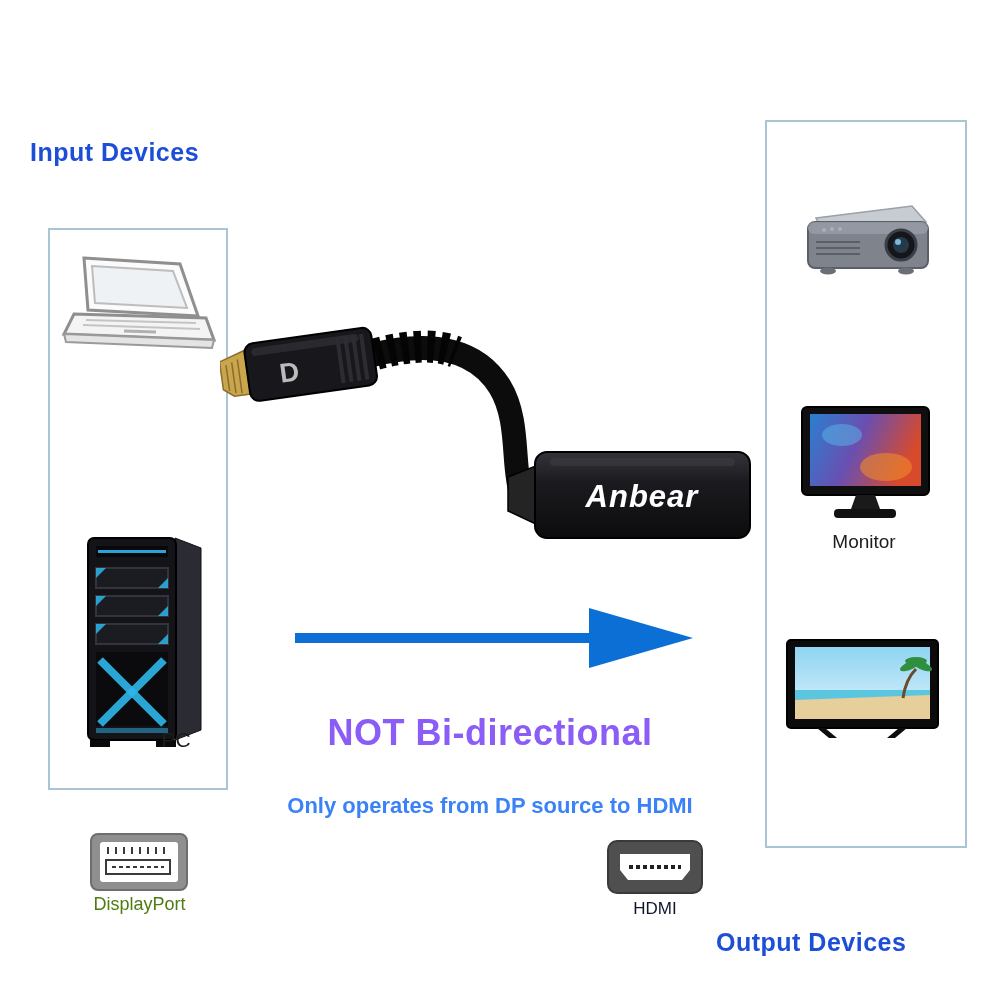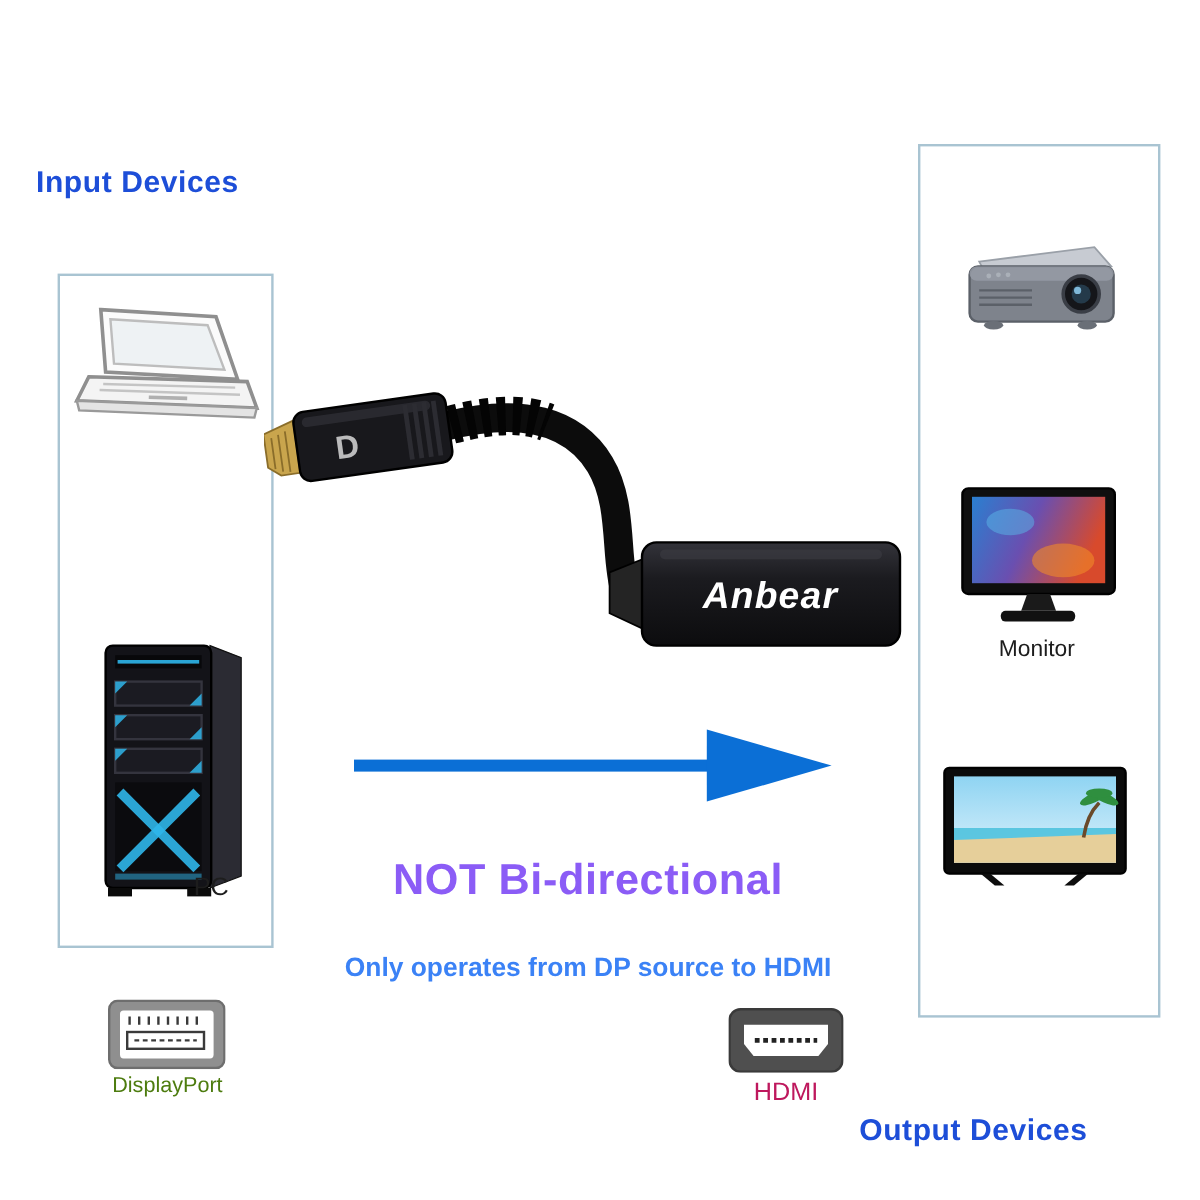--- a/index.html
+++ b/index.html
@@ -21,7 +21,7 @@
   .conn-label{
     position:absolute;text-align:center;color:#4d7c0f;font-size:18px;
   }
-  .conn-label.dim{color:#be185d;font-size:21px;text-align:center;}
+  .conn-label.dim{color:#0f172a;font-size:17px;text-align:center;}
   .headline{
     position:absolute;text-align:center;font-weight:bold;font-size:36px;
     color:#8b5cf6;letter-spacing:.5px;

